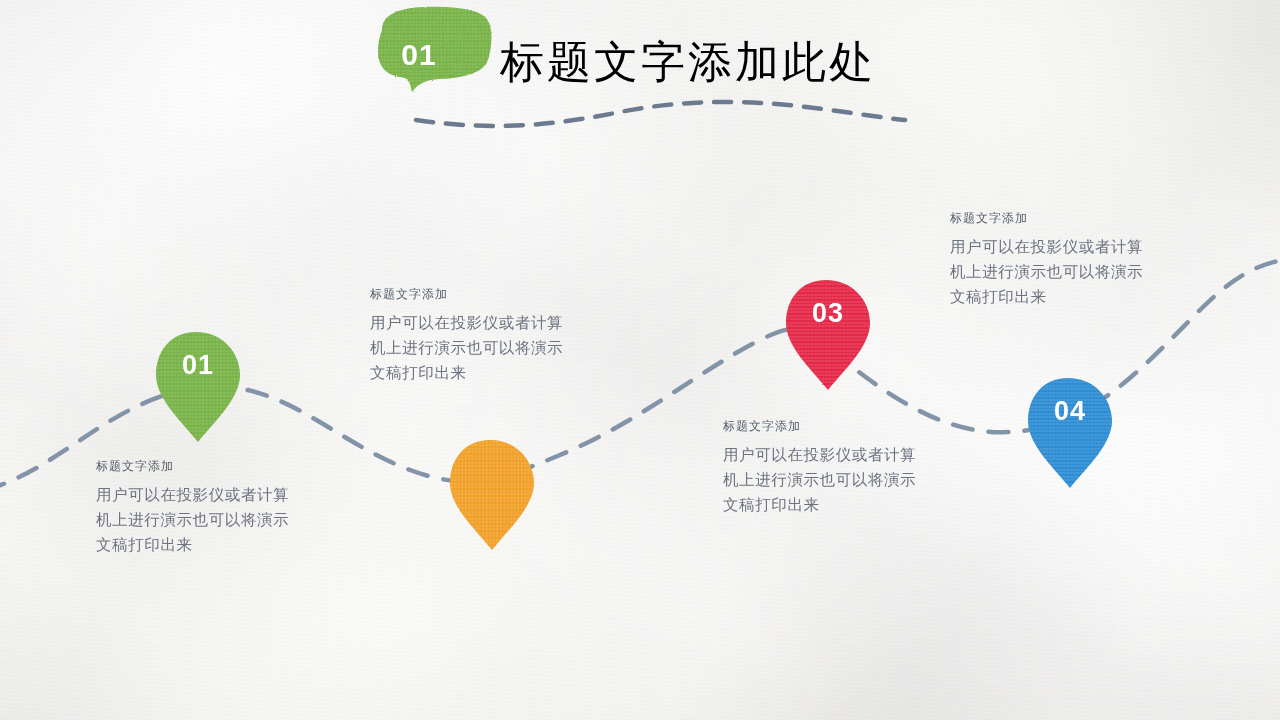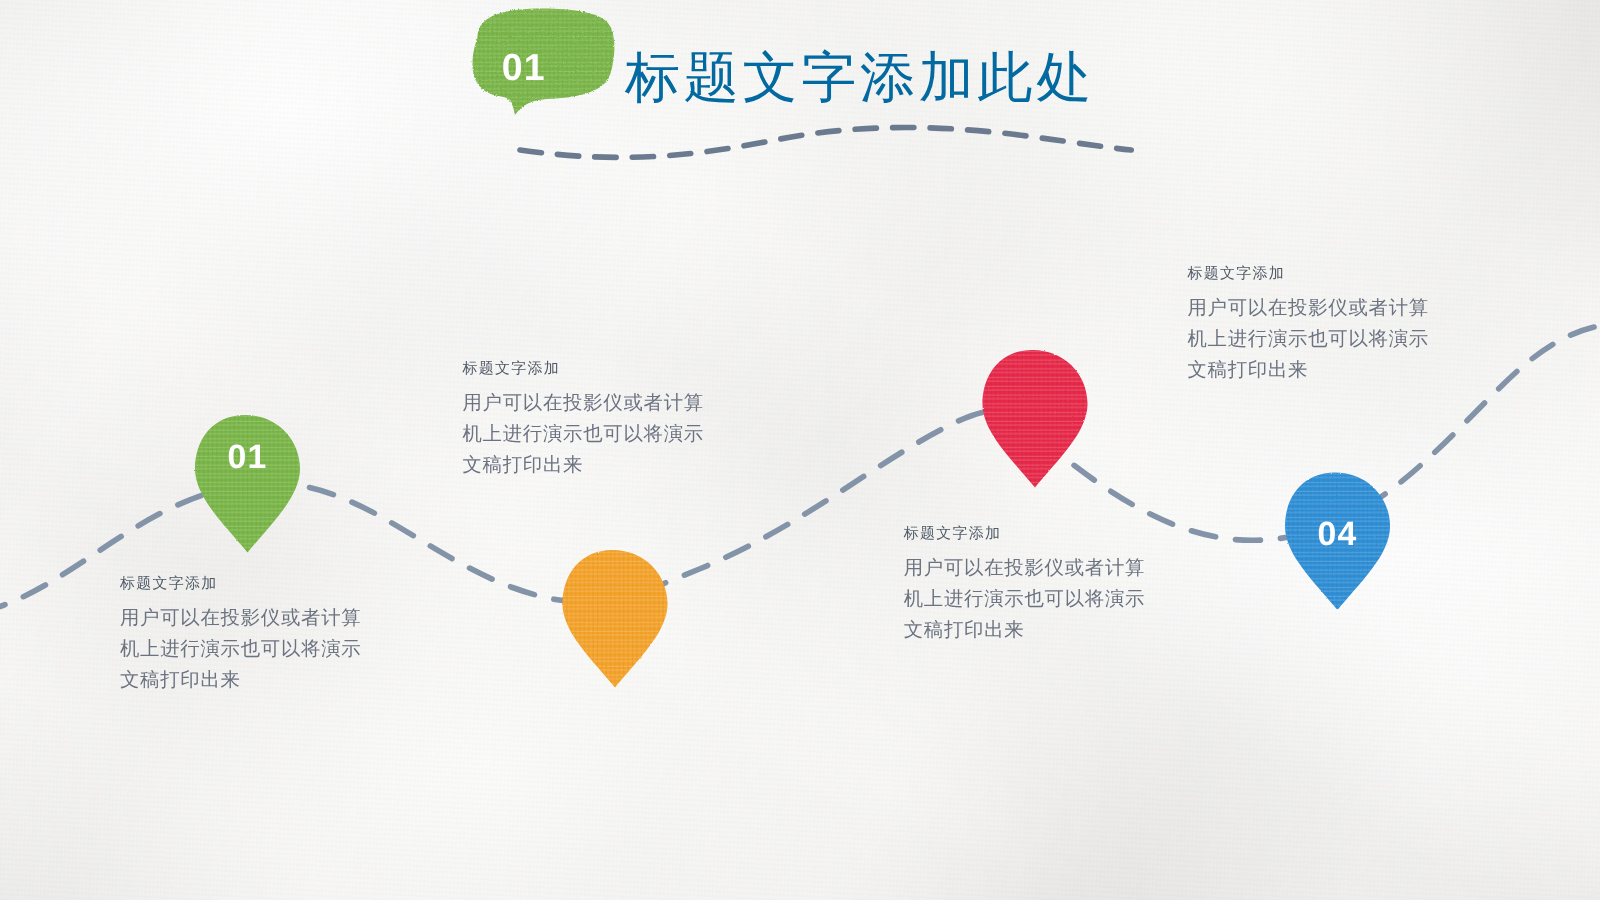--- a/index.html
+++ b/index.html
@@ -81,7 +81,7 @@
   }
   .title-text {
     font-size: 44px;
-    color: #0369a1;
+    color: #000000;
     letter-spacing: 3px;
     font-weight: normal;
     white-space: nowrap;

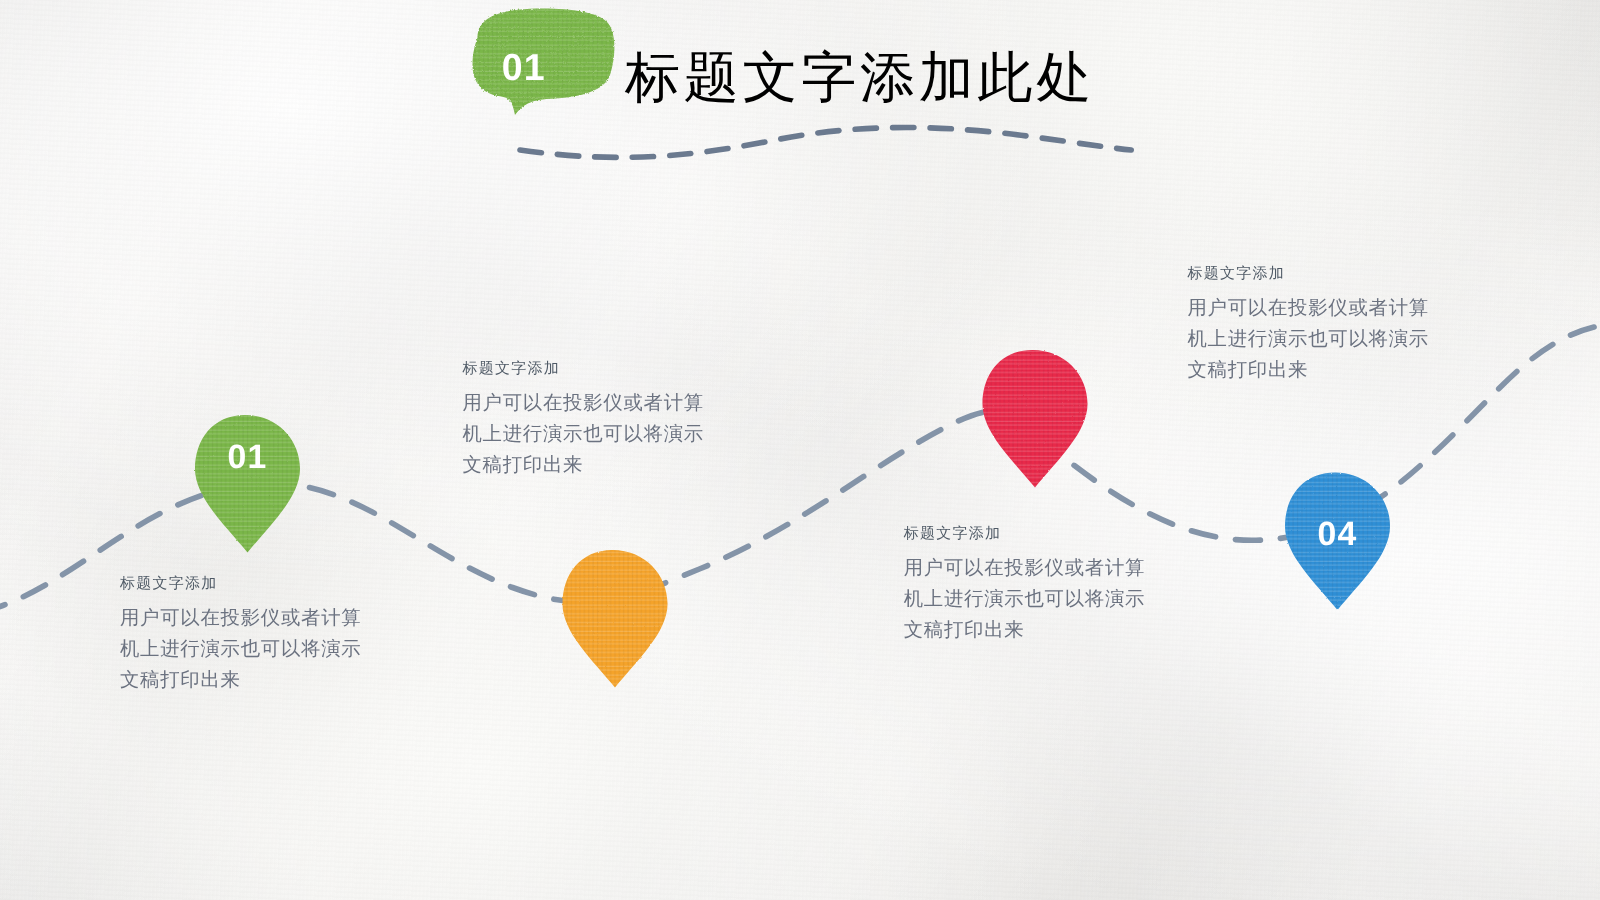--- a/index.html
+++ b/index.html
@@ -197,6 +197,9 @@
   <div class="pin" style="left:155px; top:330px;">
     <div class="pin-label">01</div>
   </div>
+  <div class="pin" style="left:785px; top:278px;">
+    <div class="pin-label">03</div>
+  </div>
   <div class="pin" style="left:1027px; top:392px;">
     <div class="pin-label">04</div>
   </div>

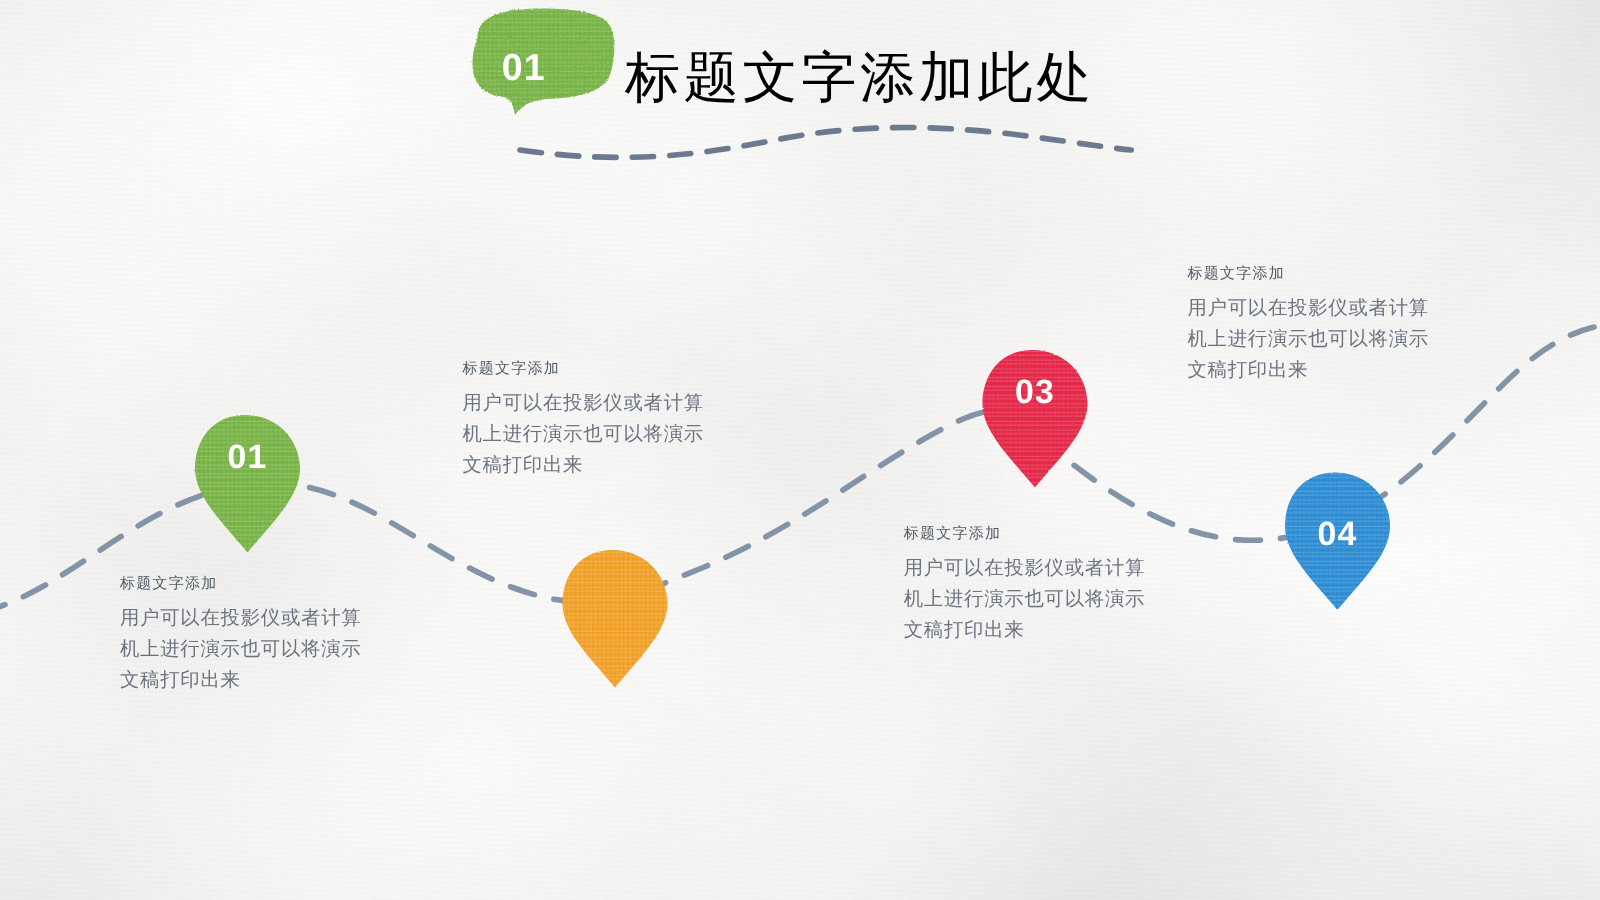--- a/index.html
+++ b/index.html
@@ -200,7 +200,7 @@
   <div class="pin" style="left:785px; top:278px;">
     <div class="pin-label">03</div>
   </div>
-  <div class="pin" style="left:1027px; top:392px;">
+  <div class="pin" style="left:1027px; top:376px;">
     <div class="pin-label">04</div>
   </div>
 

